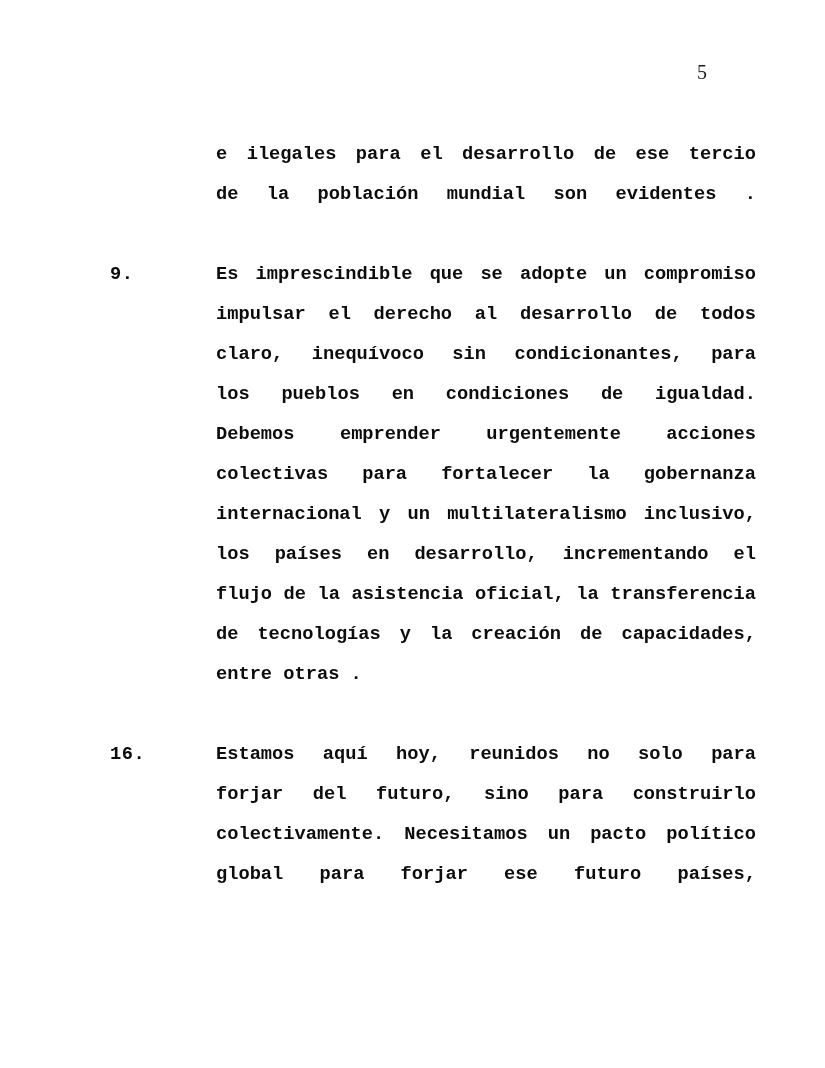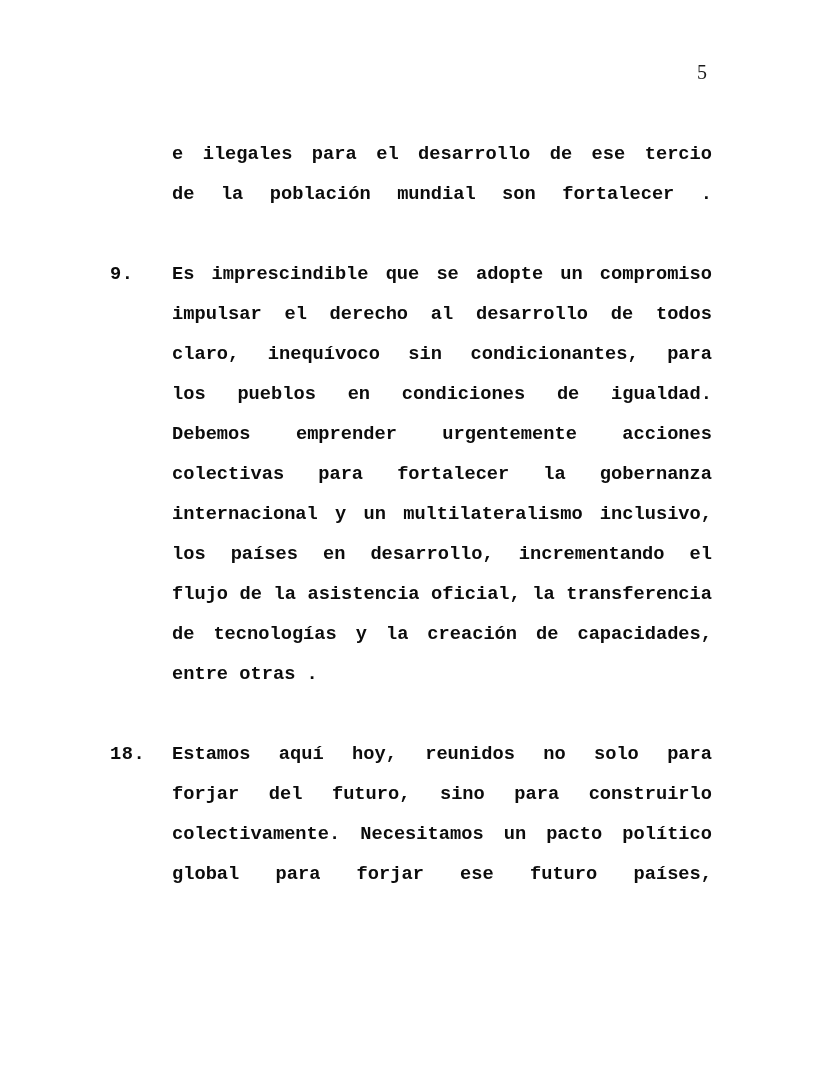--- a/index.html
+++ b/index.html
@@ -34,6 +34,7 @@
   .paragraph {
     display: flex;
     margin-bottom: 40px;
+    gap: 44px;
   }
   .marker {
     flex: 0 0 62px;

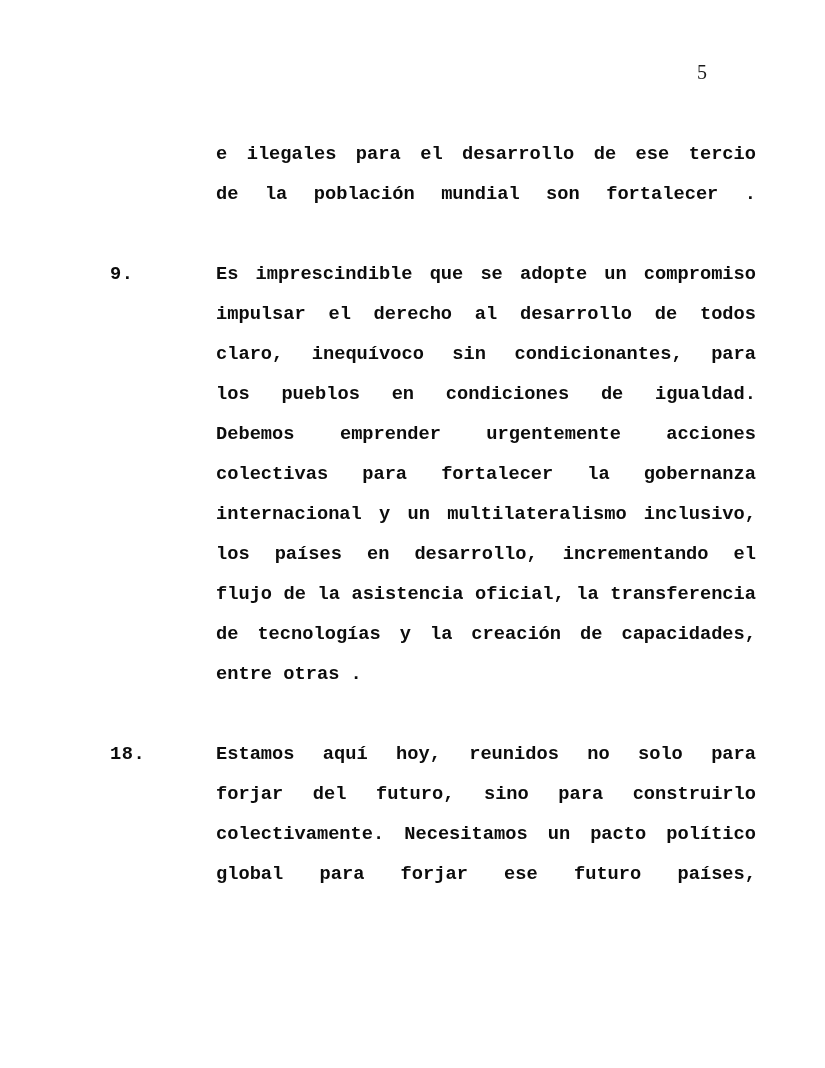--- a/index.html
+++ b/index.html
@@ -70,7 +70,7 @@
     <span class="marker"></span>
     <div class="lines">
           <div class="line">e ilegales para el desarrollo de ese tercio</div>
-          <div class="line">de la población mundial son fortalecer .</div>
+          <div class="line">de la población mundial son evidentes .</div>
         </div>
   </div>
 

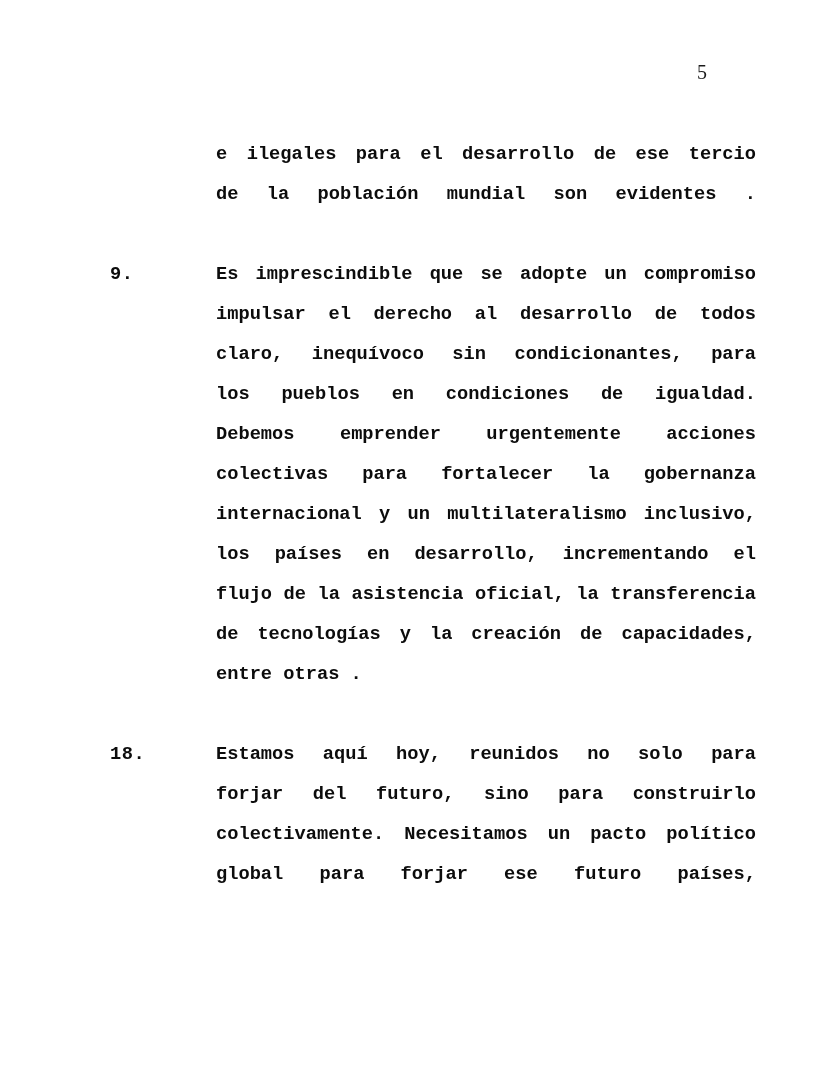--- a/index.html
+++ b/index.html
@@ -92,7 +92,7 @@
   </div>
 
   <div class="paragraph">
-    <span class="marker">18.</span>
+    <span class="marker">16.</span>
     <div class="lines">
           <div class="line">Estamos aquí hoy, reunidos no solo para</div>
           <div class="line">forjar del futuro, sino para construirlo</div>

